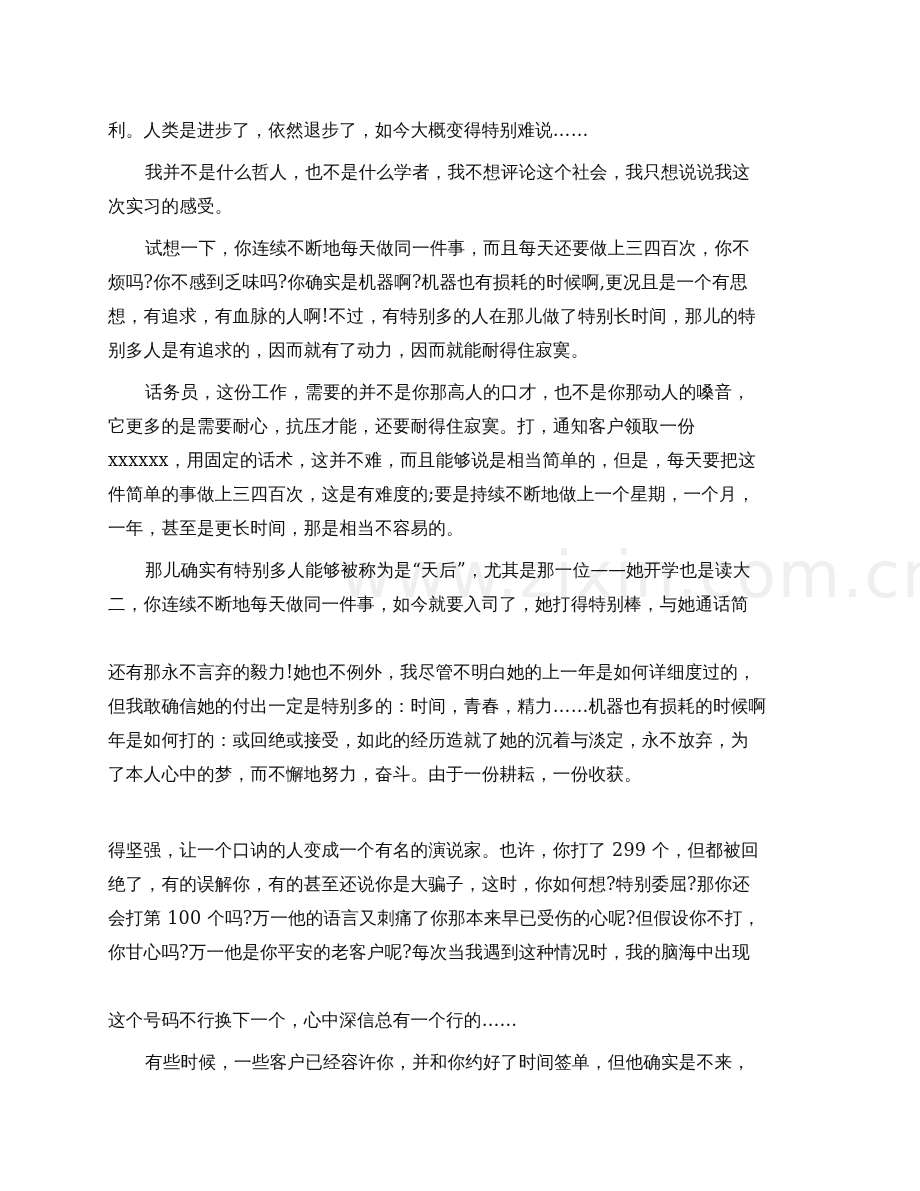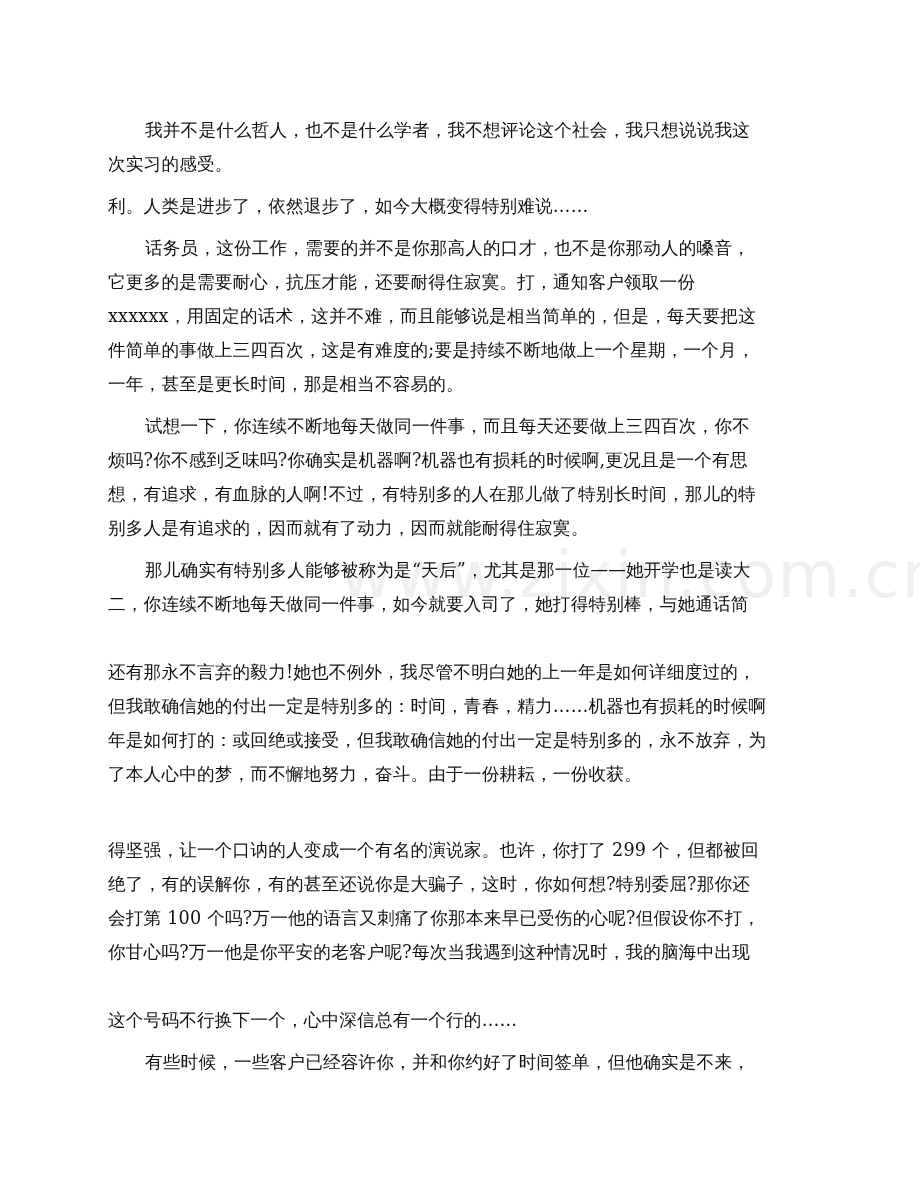--- a/index.html
+++ b/index.html
@@ -51,12 +51,12 @@
 <div class="watermark">www.zixin.com.cn</div>
 
 <div class="page">
+  <div class="para">
+    <span>利。人类是进步了，依然退步了，如今大概变得特别难说……</span>
+  </div>
   <div class="para indent">
     <span>我并不是什么哲人，也不是什么学者，我不想评论这个社会，我只想说说我这</span><br>
     <span>次实习的感受。</span>
-  </div>
-  <div class="para">
-    <span>利。人类是进步了，依然退步了，如今大概变得特别难说……</span>
   </div>
   <div class="para indent">
     <span>话务员，这份工作，需要的并不是你那高人的口才，也不是你那动人的嗓音，</span><br>

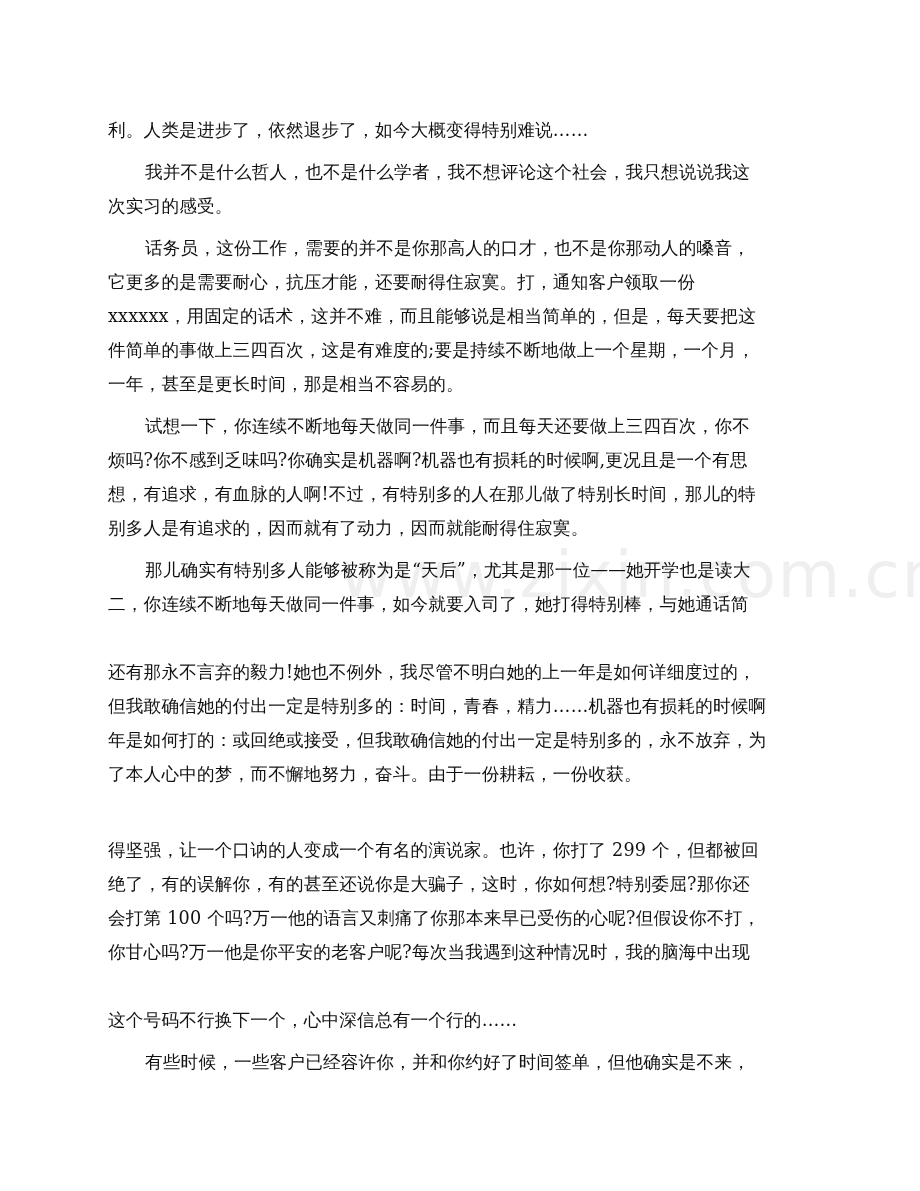--- a/index.html
+++ b/index.html
@@ -59,17 +59,17 @@
     <span>次实习的感受。</span>
   </div>
   <div class="para indent">
+    <span>试想一下，你连续不断地每天做同一件事，而且每天还要做上三四百次，你不</span><br>
+    <span>烦吗?你不感到乏味吗?你确实是机器啊?机器也有损耗的时候啊,更况且是一个有思</span><br>
+    <span>想，有追求，有血脉的人啊!不过，有特别多的人在那儿做了特别长时间，那儿的特</span><br>
+    <span>别多人是有追求的，因而就有了动力，因而就能耐得住寂寞。</span>
+  </div>
+  <div class="para indent">
     <span>话务员，这份工作，需要的并不是你那高人的口才，也不是你那动人的嗓音，</span><br>
     <span>它更多的是需要耐心，抗压才能，还要耐得住寂寞。打，通知客户领取一份</span><br>
     <span>xxxxxx，用固定的话术，这并不难，而且能够说是相当简单的，但是，每天要把这</span><br>
     <span>件简单的事做上三四百次，这是有难度的;要是持续不断地做上一个星期，一个月，</span><br>
     <span>一年，甚至是更长时间，那是相当不容易的。</span>
-  </div>
-  <div class="para indent">
-    <span>试想一下，你连续不断地每天做同一件事，而且每天还要做上三四百次，你不</span><br>
-    <span>烦吗?你不感到乏味吗?你确实是机器啊?机器也有损耗的时候啊,更况且是一个有思</span><br>
-    <span>想，有追求，有血脉的人啊!不过，有特别多的人在那儿做了特别长时间，那儿的特</span><br>
-    <span>别多人是有追求的，因而就有了动力，因而就能耐得住寂寞。</span>
   </div>
   <div class="para indent">
     <span>那儿确实有特别多人能够被称为是“天后”，尤其是那一位——她开学也是读大</span><br>

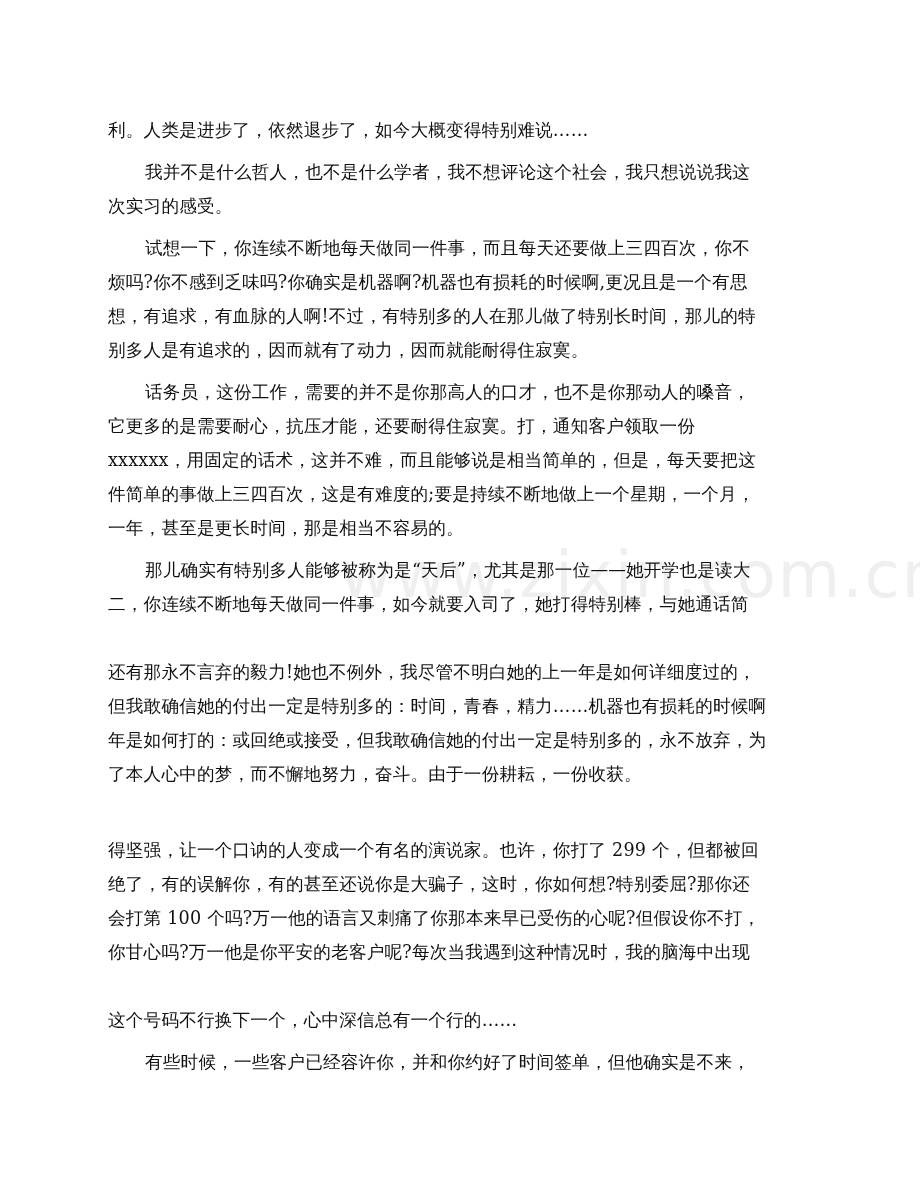--- a/index.html
+++ b/index.html
@@ -77,7 +77,7 @@
     <br>
     <span>还有那永不言弃的毅力!她也不例外，我尽管不明白她的上一年是如何详细度过的，</span><br>
     <span>但我敢确信她的付出一定是特别多的：时间，青春，精力……机器也有损耗的时候啊</span><br>
-    <span>年是如何打的：或回绝或接受，但我敢确信她的付出一定是特别多的，永不放弃，为</span><br>
+    <span>年是如何打的：或回绝或接受，如此的经历造就了她的沉着与淡定，永不放弃，为</span><br>
     <span>了本人心中的梦，而不懈地努力，奋斗。由于一份耕耘，一份收获。</span>
   </div>
   <div class="para indent">

